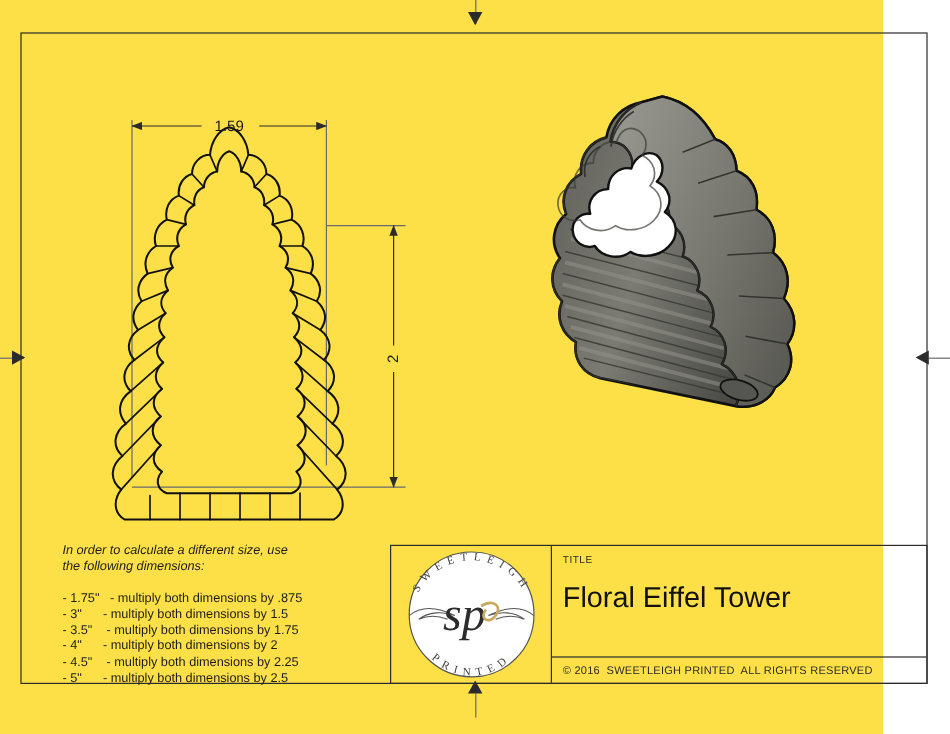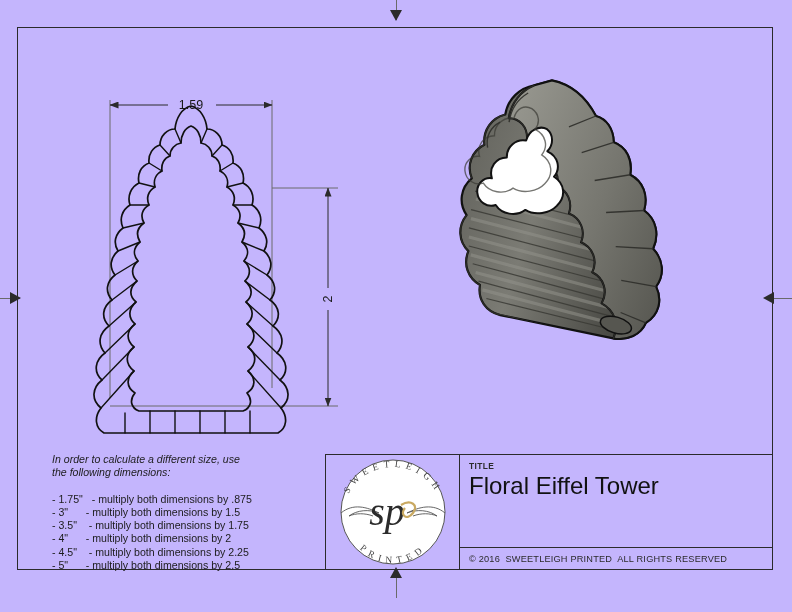--- a/index.html
+++ b/index.html
@@ -6,7 +6,7 @@
   body{width:792px;height:612px;position:relative;overflow:hidden;
        font-family:"Liberation Sans","DejaVu Sans",sans-serif;color:#1a1a1a;}
 
-  .sheet{position:absolute;left:0;top:0;width:792px;height:612px;background:#c4b5fd;}
+  .sheet{position:absolute;left:0;top:0;width:736px;height:612px;background:#fde047;}
 
   
   .frame{position:absolute;left:17px;top:27px;width:756px;height:543px;

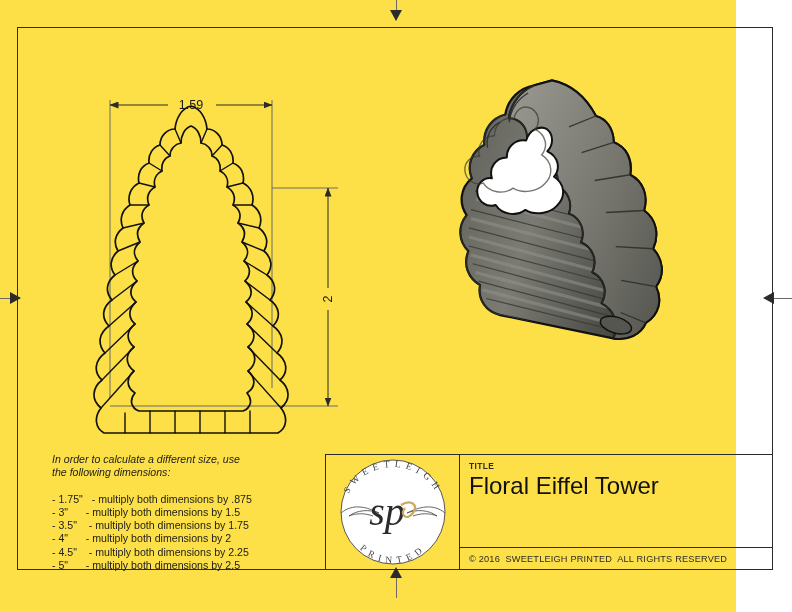--- a/index.html
+++ b/index.html
@@ -57,7 +57,7 @@
   .tb-right{flex:1;display:flex;flex-direction:column;}
   .tb-title{flex:1;padding:6px 0 0 9px;position:relative;
             border-bottom:1.2px solid #2b2b2b;}
-  .tb-lab{font-size:8.4px;letter-spacing:.4px;color:#2b2b2b;font-weight:bold;}
+  .tb-lab{font-size:8.4px;letter-spacing:.4px;color:#2b2b2b;}
   .tb-name{font-size:24px;line-height:27px;color:#111;margin-top:1px;}
   .tb-copy{height:21px;display:flex;align-items:center;padding-left:9px;
            font-size:9.2px;letter-spacing:.2px;color:#2b2b2b;white-space:pre;}

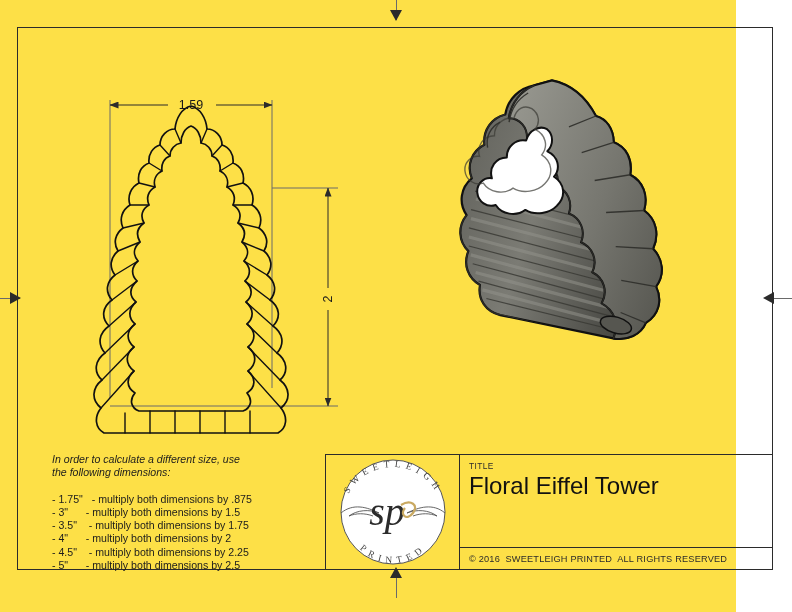--- a/index.html
+++ b/index.html
@@ -58,7 +58,7 @@
   .tb-title{flex:1;padding:6px 0 0 9px;position:relative;
             border-bottom:1.2px solid #2b2b2b;}
   .tb-lab{font-size:8.4px;letter-spacing:.4px;color:#2b2b2b;}
-  .tb-name{font-size:24px;line-height:27px;color:#111;margin-top:1px;}
+  .tb-name{font-size:24px;line-height:27px;color:#111;margin-top:14px;}
   .tb-copy{height:21px;display:flex;align-items:center;padding-left:9px;
            font-size:9.2px;letter-spacing:.2px;color:#2b2b2b;white-space:pre;}
 

